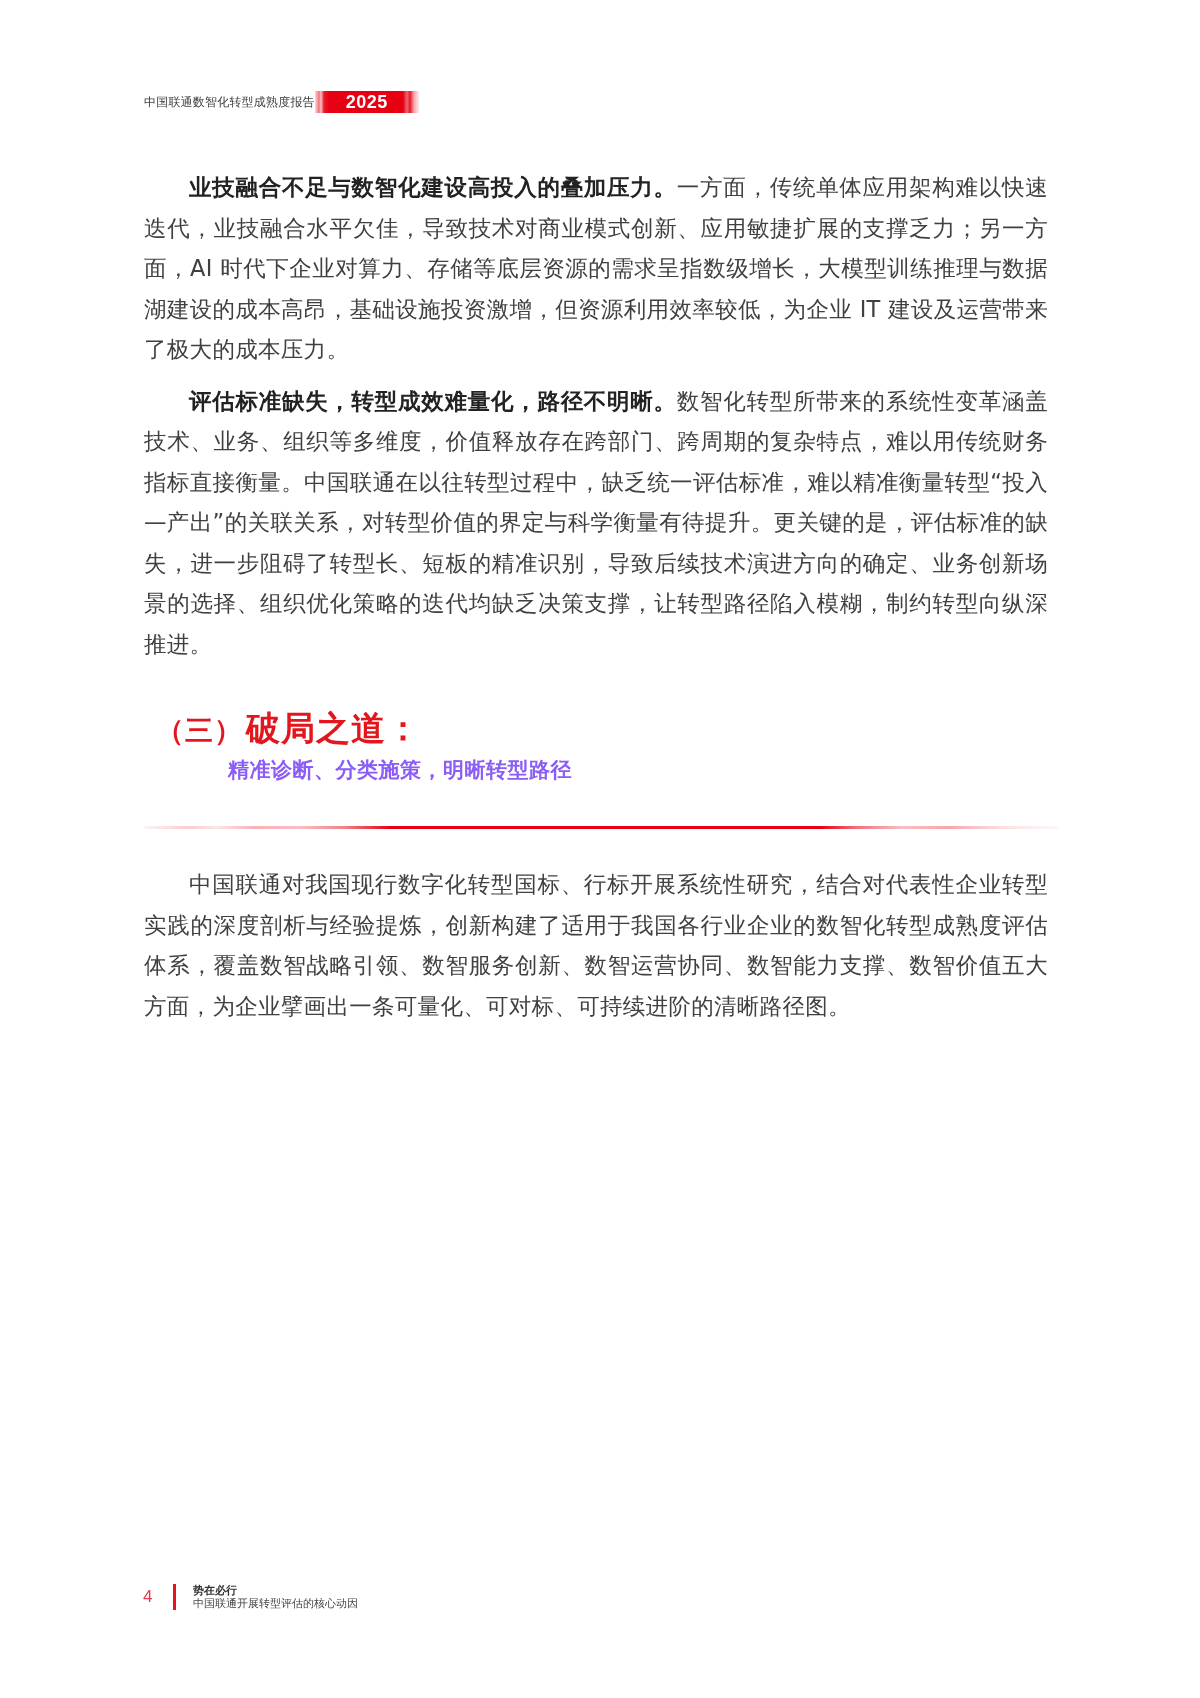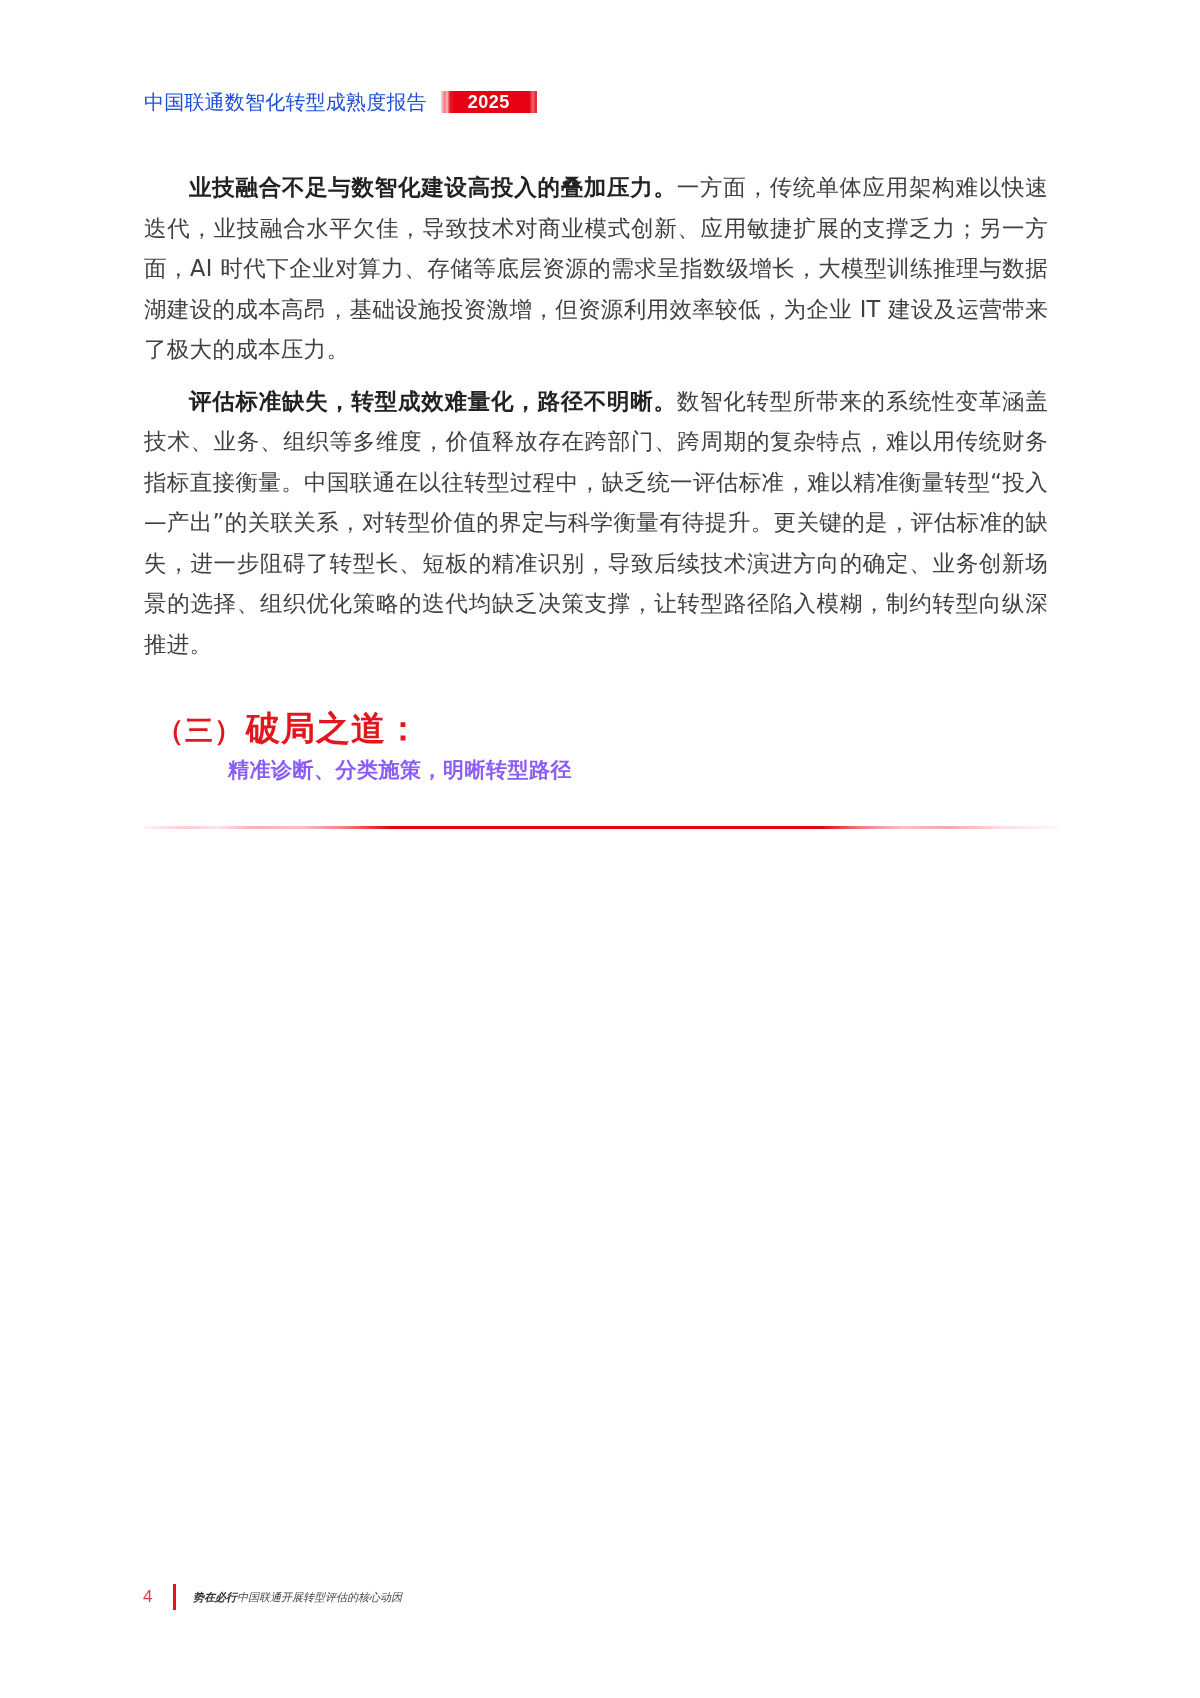--- a/index.html
+++ b/index.html
@@ -7,7 +7,7 @@
          font-family: "DejaVu Sans", "Liberation Sans", sans-serif; color: #3a3a3a; }
 
   .header { position: absolute; left: 144px; top: 90px; height: 24px; display: flex; align-items: center; }
-  .header-title { font-size: 20px; color: #1d4ed8; letter-spacing: 0.2px; white-space: nowrap; }
+  .header-title { font-size: 12px; color: #404040; letter-spacing: 0.2px; white-space: nowrap; }
   .year-badge { position: relative; margin-left: 14px; height: 22px; width: 96px; display: flex; align-items: center; justify-content: center;
     background: linear-gradient(90deg,
       rgba(230,0,18,0.15) 0px, rgba(230,0,18,0.55) 4px, rgba(230,0,18,0.25) 6px, rgba(230,0,18,0.9) 9px,

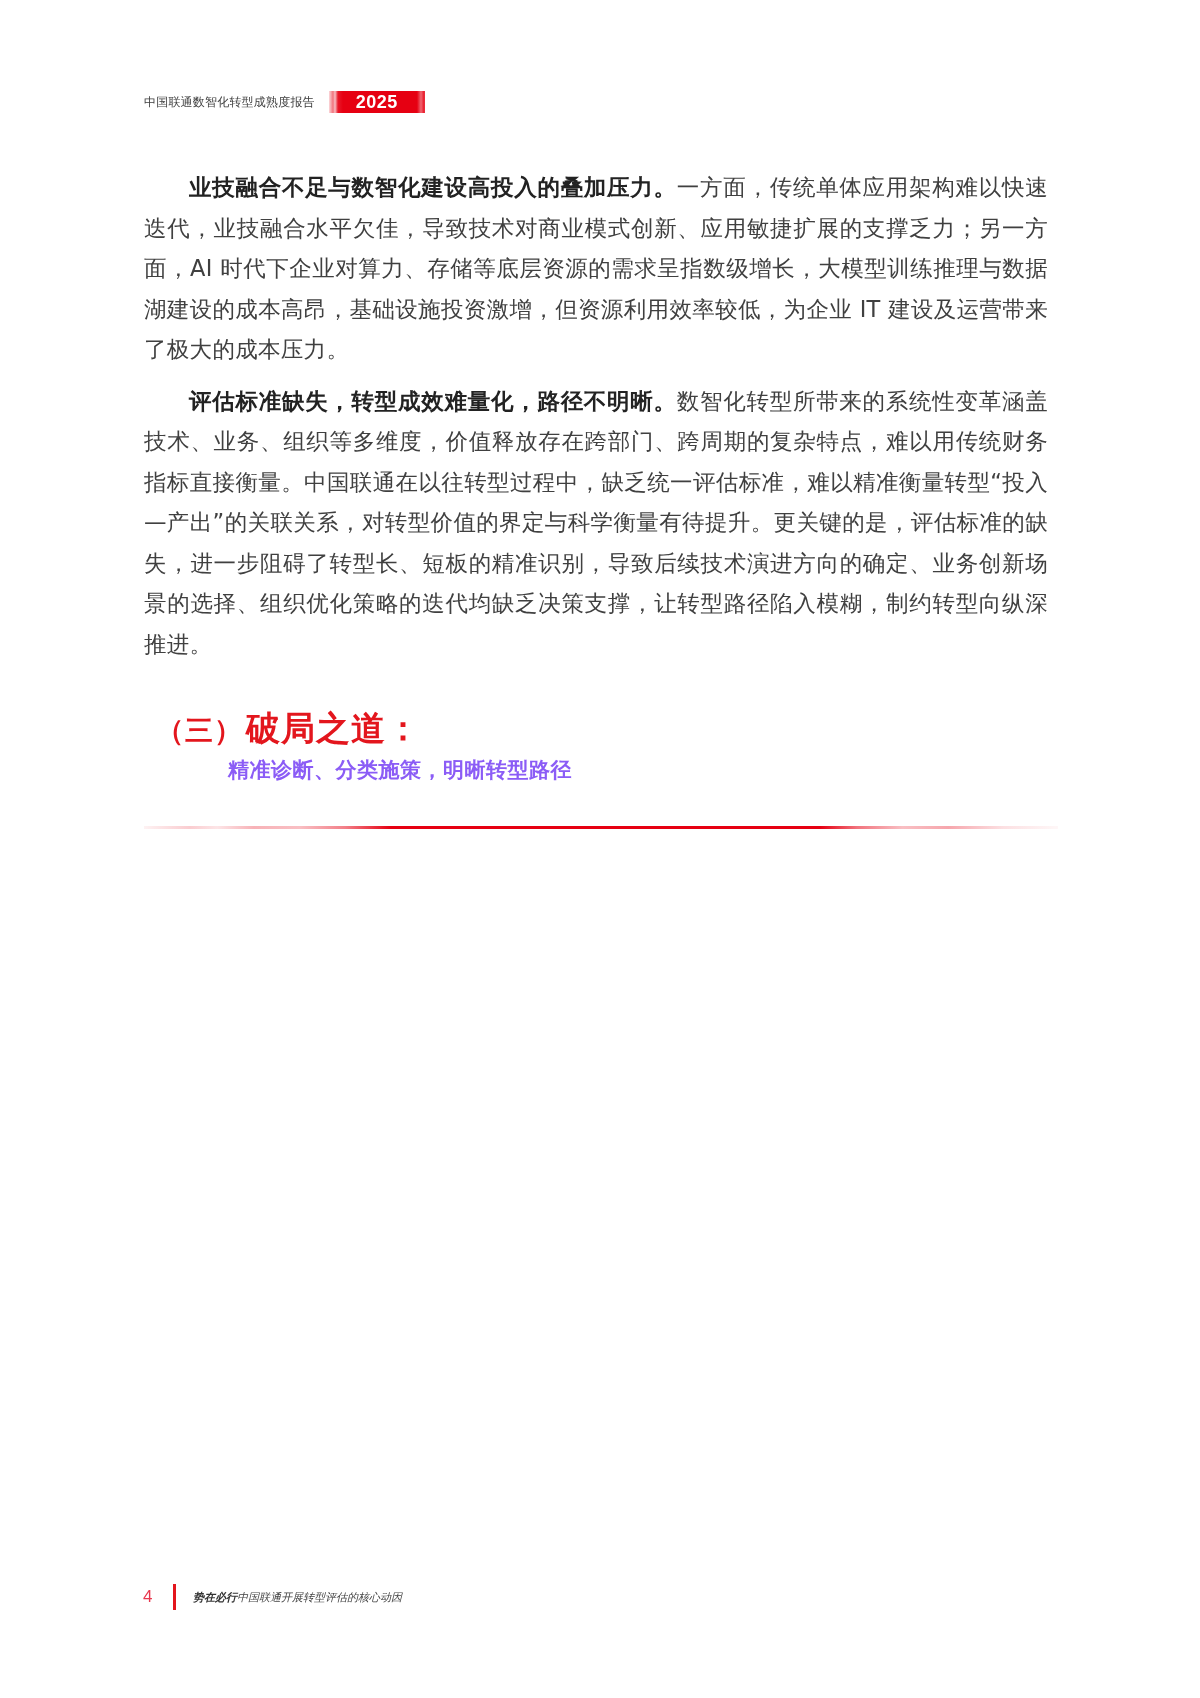--- a/index.html
+++ b/index.html
@@ -8,7 +8,7 @@
 
   .header { position: absolute; left: 144px; top: 90px; height: 24px; display: flex; align-items: center; }
   .header-title { font-size: 12px; color: #404040; letter-spacing: 0.2px; white-space: nowrap; }
-  .year-badge { position: relative; margin-left: 14px; height: 22px; width: 96px; display: flex; align-items: center; justify-content: center;
+  .year-badge { position: relative; margin-left: 0; height: 22px; width: 104px; display: flex; align-items: center; justify-content: center;
     background: linear-gradient(90deg,
       rgba(230,0,18,0.15) 0px, rgba(230,0,18,0.55) 4px, rgba(230,0,18,0.25) 6px, rgba(230,0,18,0.9) 9px,
       #e60012 14px, #e60012 88px, rgba(230,0,18,0.6) 92px, rgba(230,0,18,0.9) 95px, rgba(230,0,18,0.35) 99px, rgba(230,0,18,0.08) 104px); }

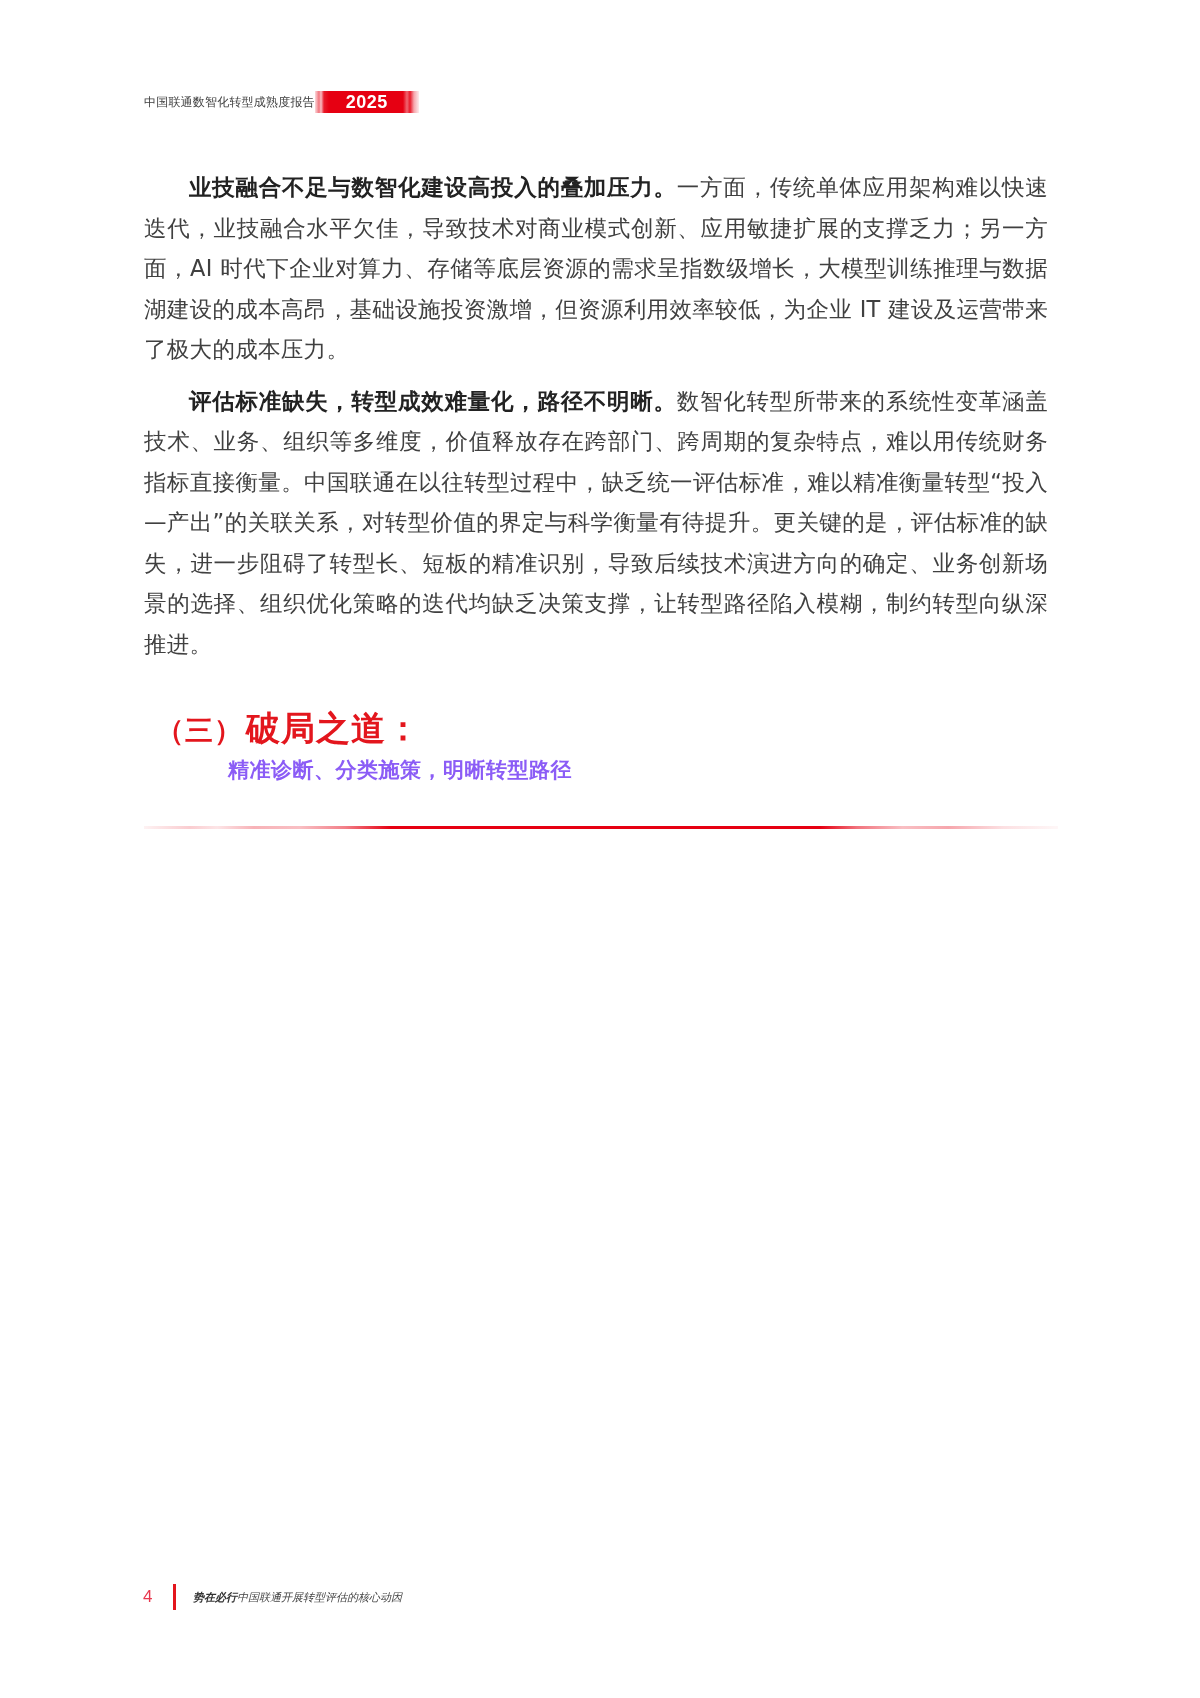--- a/index.html
+++ b/index.html
@@ -65,6 +65,7 @@
 <div class="divider"></div>
 
 <div class="content2">
+  <p class="para">中国联通对我国现行数字化转型国标、行标开展系统性研究，结合对代表性企业转型实践的深度剖析与经验提炼，创新构建了适用于我国各行业企业的数智化转型成熟度评估体系，覆盖数智战略引领、数智服务创新、数智运营协同、数智能力支撑、数智价值五大方面，为企业擘画出一条可量化、可对标、可持续进阶的清晰路径图。</p>
 </div>
 
 <div class="footer">

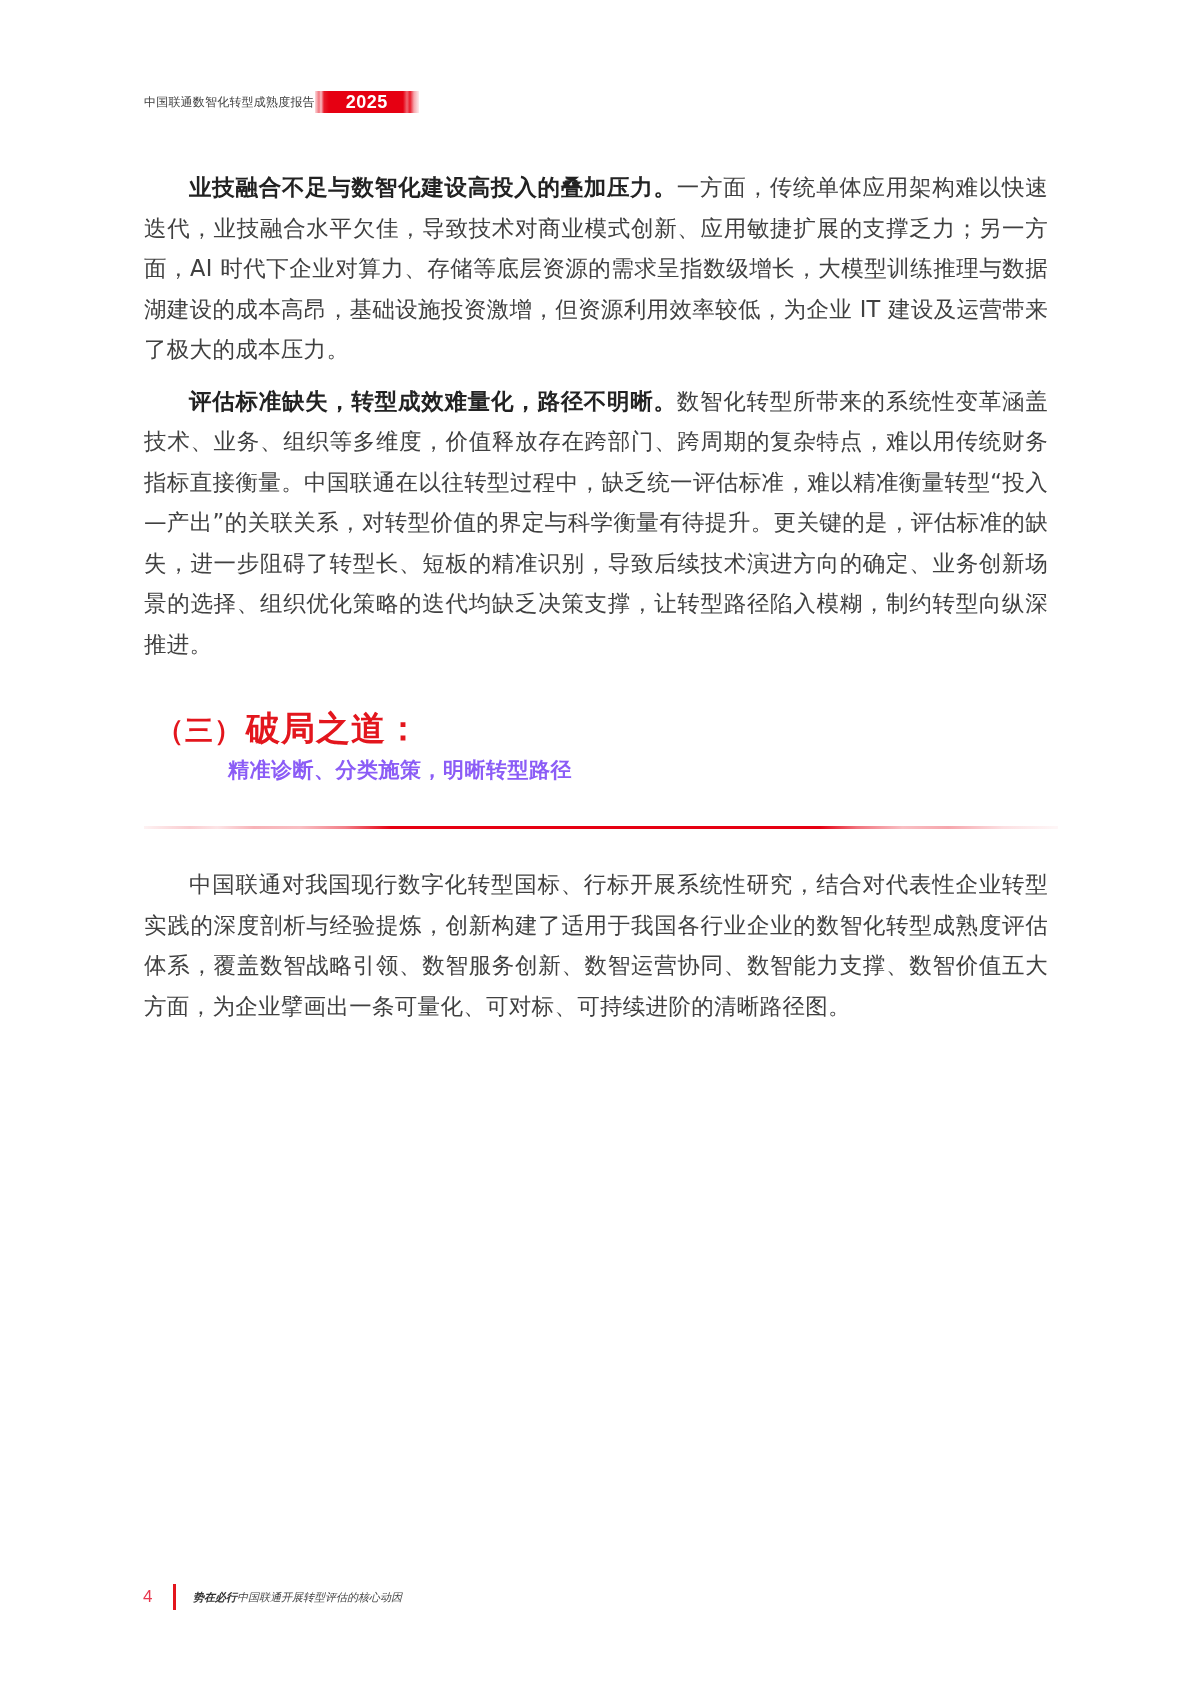--- a/index.html
+++ b/index.html
@@ -35,7 +35,7 @@
   .footer { position: absolute; left: 143px; top: 1584px; height: 26px; display: flex; align-items: center; }
   .page-num { color: #e8384f; font-size: 17px; font-family: "Liberation Sans", sans-serif; width: 30px; }
   .footer-bar { width: 3px; height: 26px; background: #e3161d; margin-right: 17px; }
-  .footer-text { display: flex; flex-direction: row; line-height: 13px; font-style: italic; }
+  .footer-text { display: flex; flex-direction: column; line-height: 13px; }
   .footer-line1 { font-size: 11px; font-weight: bold; color: #333333; }
   .footer-line2 { font-size: 11px; color: #444444; }
 </style>

